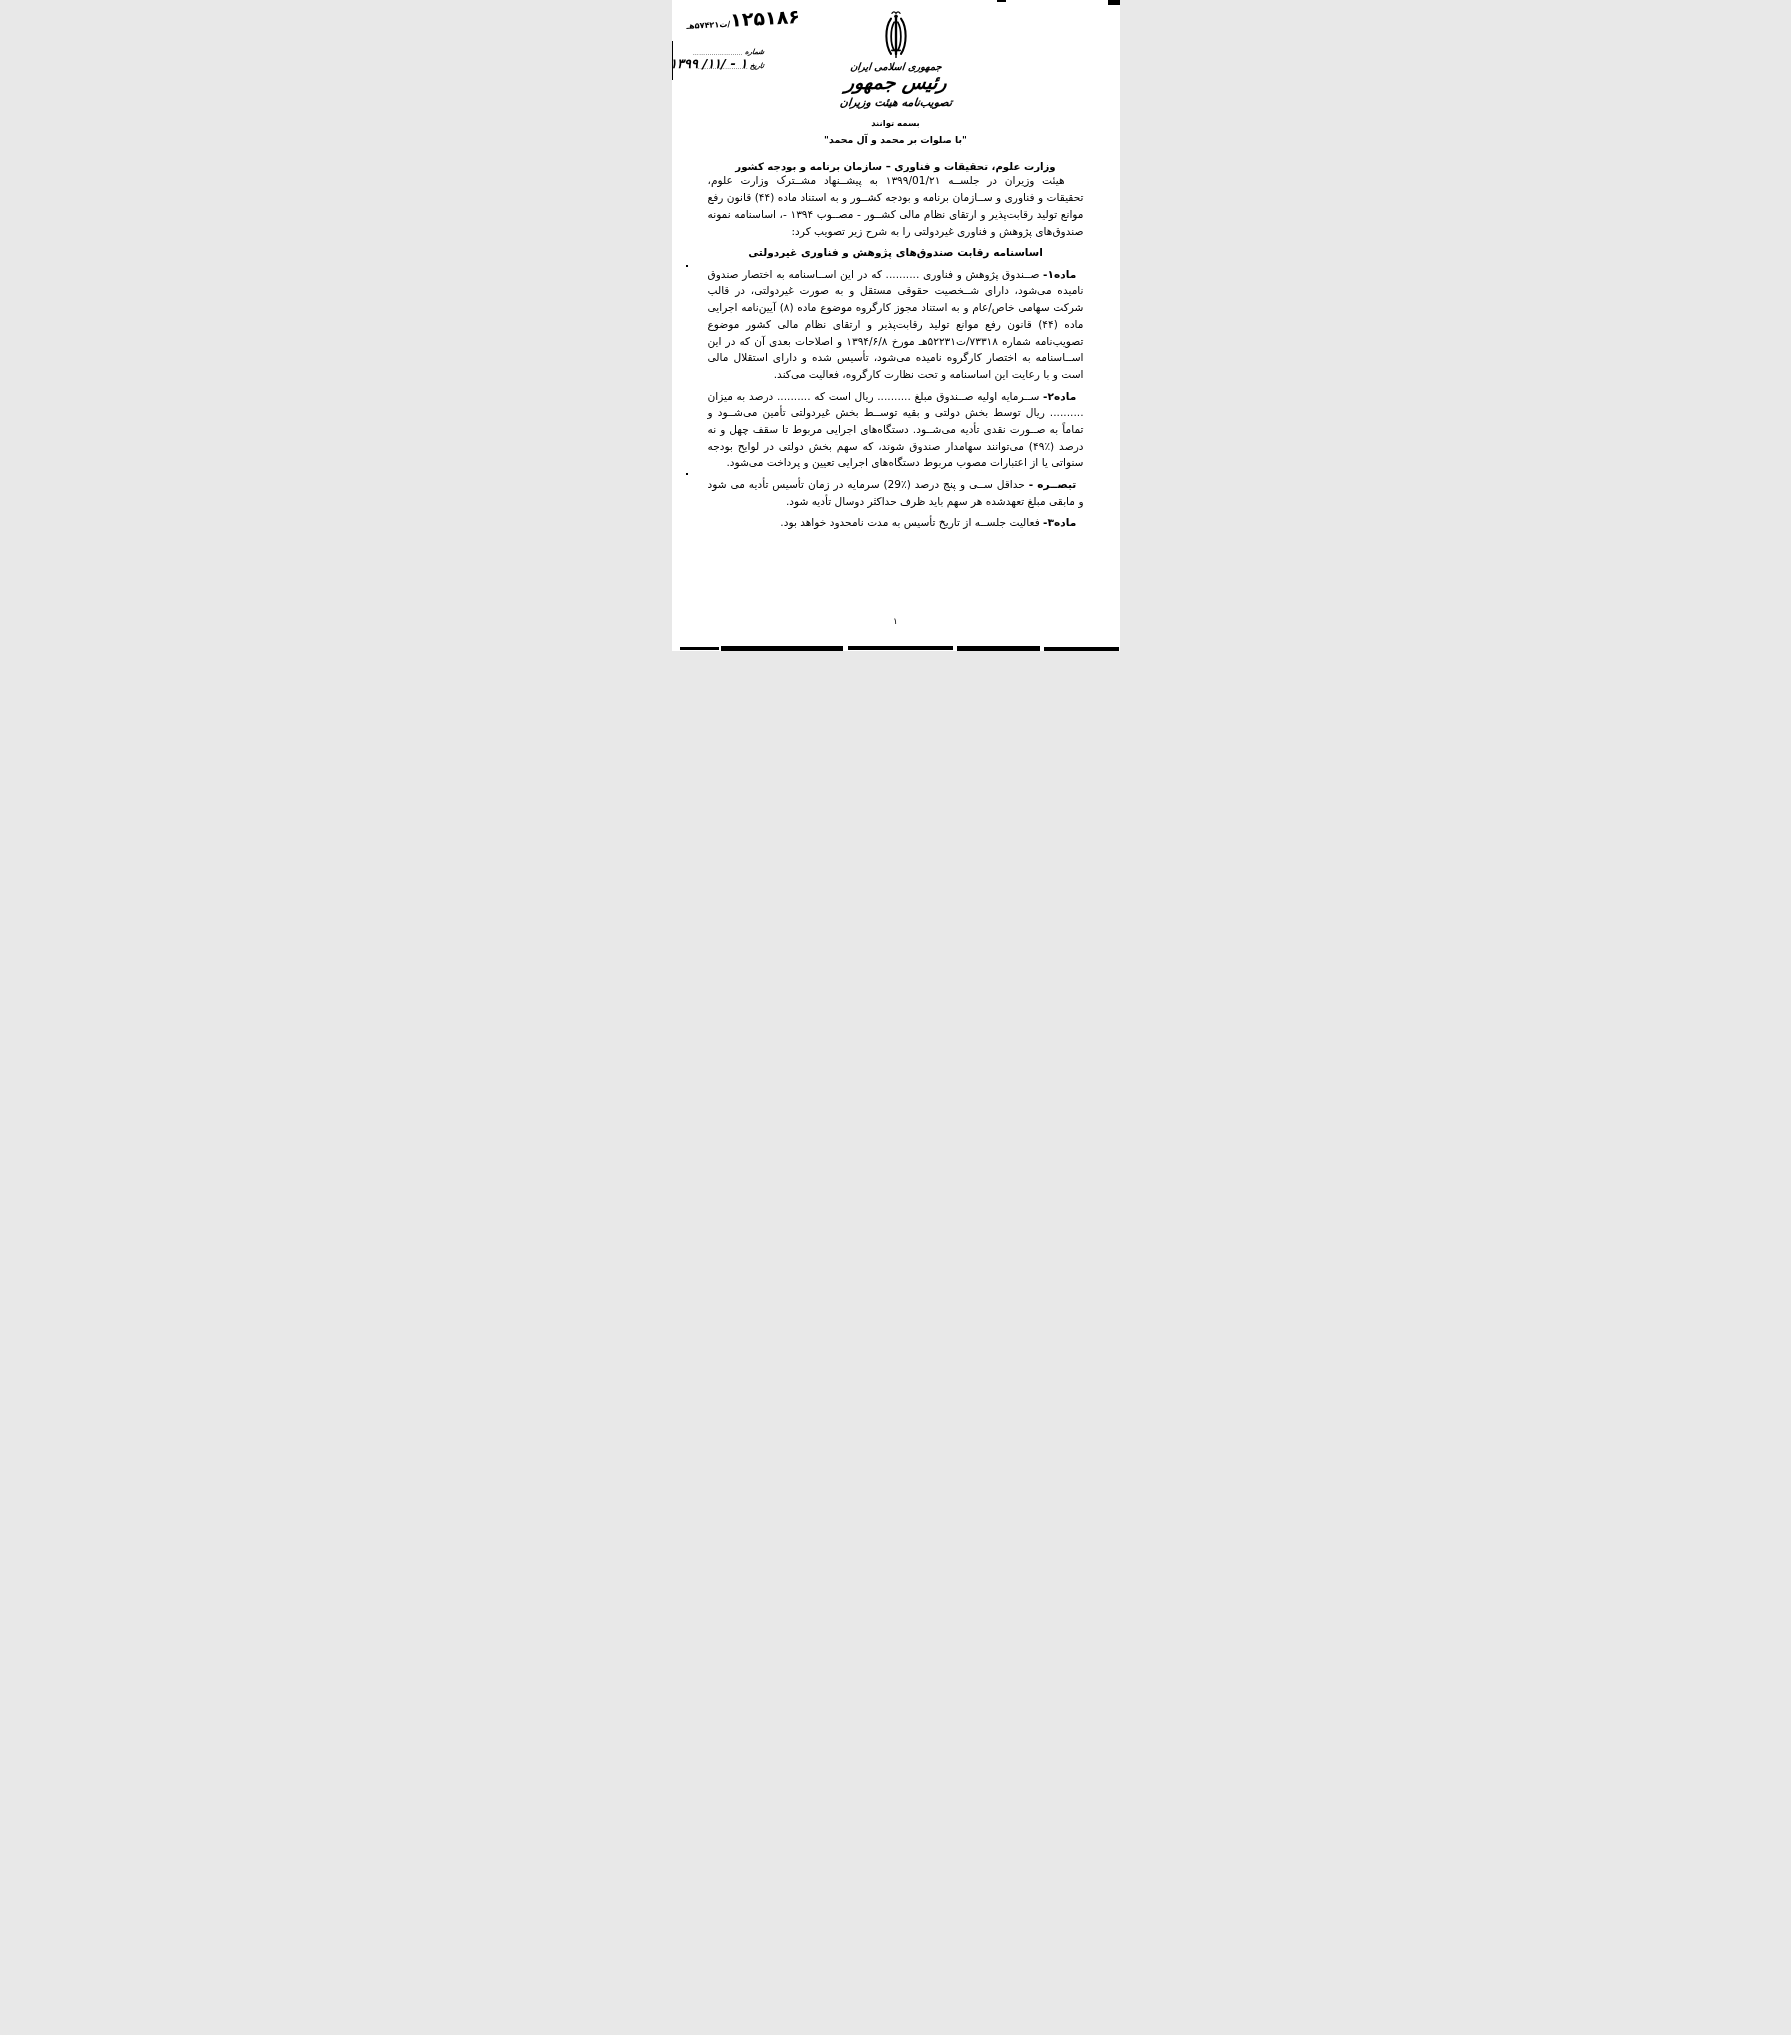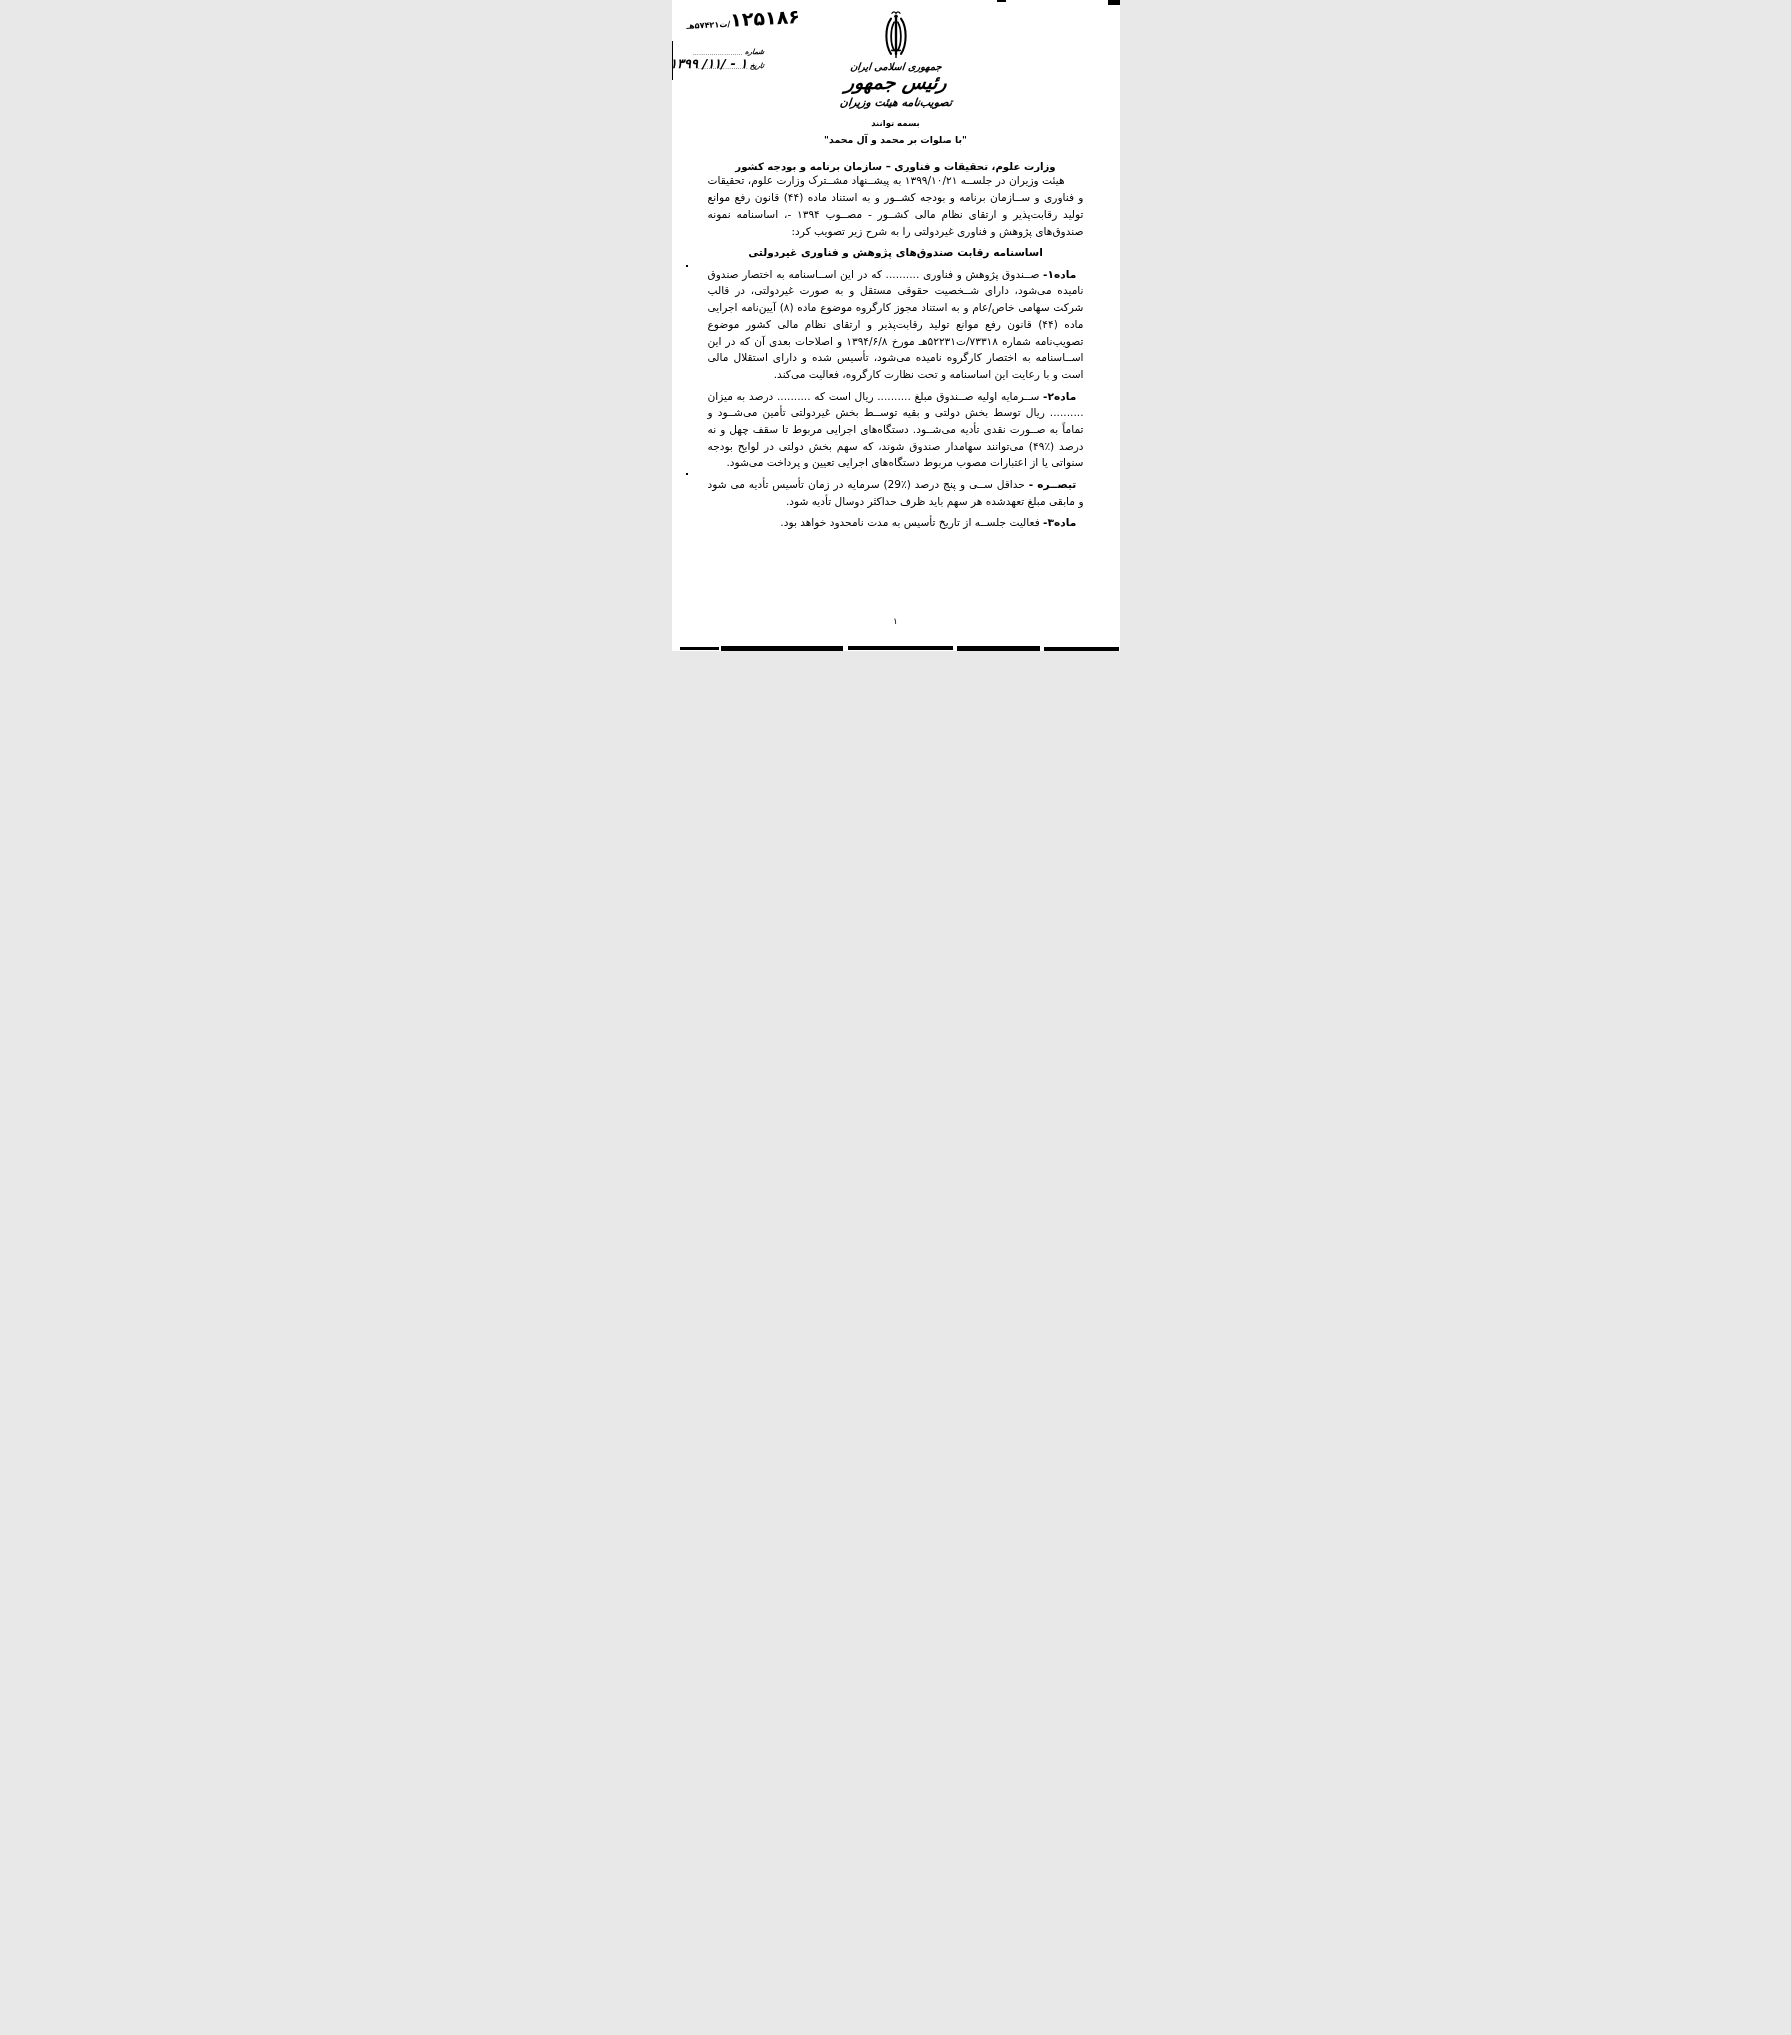--- a/index.html
+++ b/index.html
@@ -107,7 +107,7 @@
   </div>
 
   <div class="doc-body">
-    <p class="intro">هیئت وزیران در جلســه ۱۳۹۹/۱۰/۲۱ به پیشــنهاد مشــترک وزارت علوم، تحقیقات و فناوری و ســازمان برنامه و بودجه کشــور و به استناد ماده (۴۴) قانون رفع موانع تولید رقابت‌پذیر و ارتقای نظام مالی کشــور - مصــوب ۱۳۹۴ -، اساسنامه نمونه صندوق‌های پژوهش و فناوری غیردولتی را به شرح زیر تصویب کرد:</p>
+    <p class="intro">هیئت وزیران در جلســه ۱۳۹۹/01/۲۱ به پیشــنهاد مشــترک وزارت علوم، تحقیقات و فناوری و ســازمان برنامه و بودجه کشــور و به استناد ماده (۴۴) قانون رفع موانع تولید رقابت‌پذیر و ارتقای نظام مالی کشــور - مصــوب ۱۳۹۴ -، اساسنامه نمونه صندوق‌های پژوهش و فناوری غیردولتی را به شرح زیر تصویب کرد:</p>
     <p class="statute-title">اساسنامه رقابت صندوق‌های پژوهش و فناوری غیردولتی</p>
     <p class="article"><span class="lbl">ماده۱-</span> <span>صــندوق پژوهش و فناوری .......... که در این اســاسنامه به اختصار صندوق نامیده می‌شود، دارای شــخصیت حقوقی مستقل و به صورت غیردولتی، در قالب شرکت سهامی خاص/عام و به استناد مجوز کارگروه موضوع ماده (۸) آیین‌نامه اجرایی ماده (۴۴) قانون رفع موانع تولید رقابت‌پذیر و ارتقای نظام مالی کشور موضوع تصویب‌نامه شماره ۷۳۳۱۸/ت۵۲۲۳۱هـ مورخ ۱۳۹۴/۶/۸ و اصلاحات بعدی آن که در این اســاسنامه به اختصار کارگروه نامیده می‌شود، تأسیس شده و دارای استقلال مالی است و با رعایت این اساسنامه و تحت نظارت کارگروه، فعالیت می‌کند.</span></p>
     <p class="article"><span class="lbl">ماده۲-</span> <span>ســرمایه اولیه صــندوق مبلغ .......... ریال است که .......... درصد به میزان .......... ریال توسط بخش دولتی و بقیه توســط بخش غیردولتی تأمین می‌شــود و تماماً به صــورت نقدی تأدیه می‌شــود. دستگاه‌های اجرایی مربوط تا سقف چهل و نه درصد (٪۴۹) می‌توانند سهامدار صندوق شوند، که سهم بخش دولتی در لوایح بودجه سنواتی یا از اعتبارات مصوب مربوط دستگاه‌های اجرایی تعیین و پرداخت می‌شود.</span></p>

